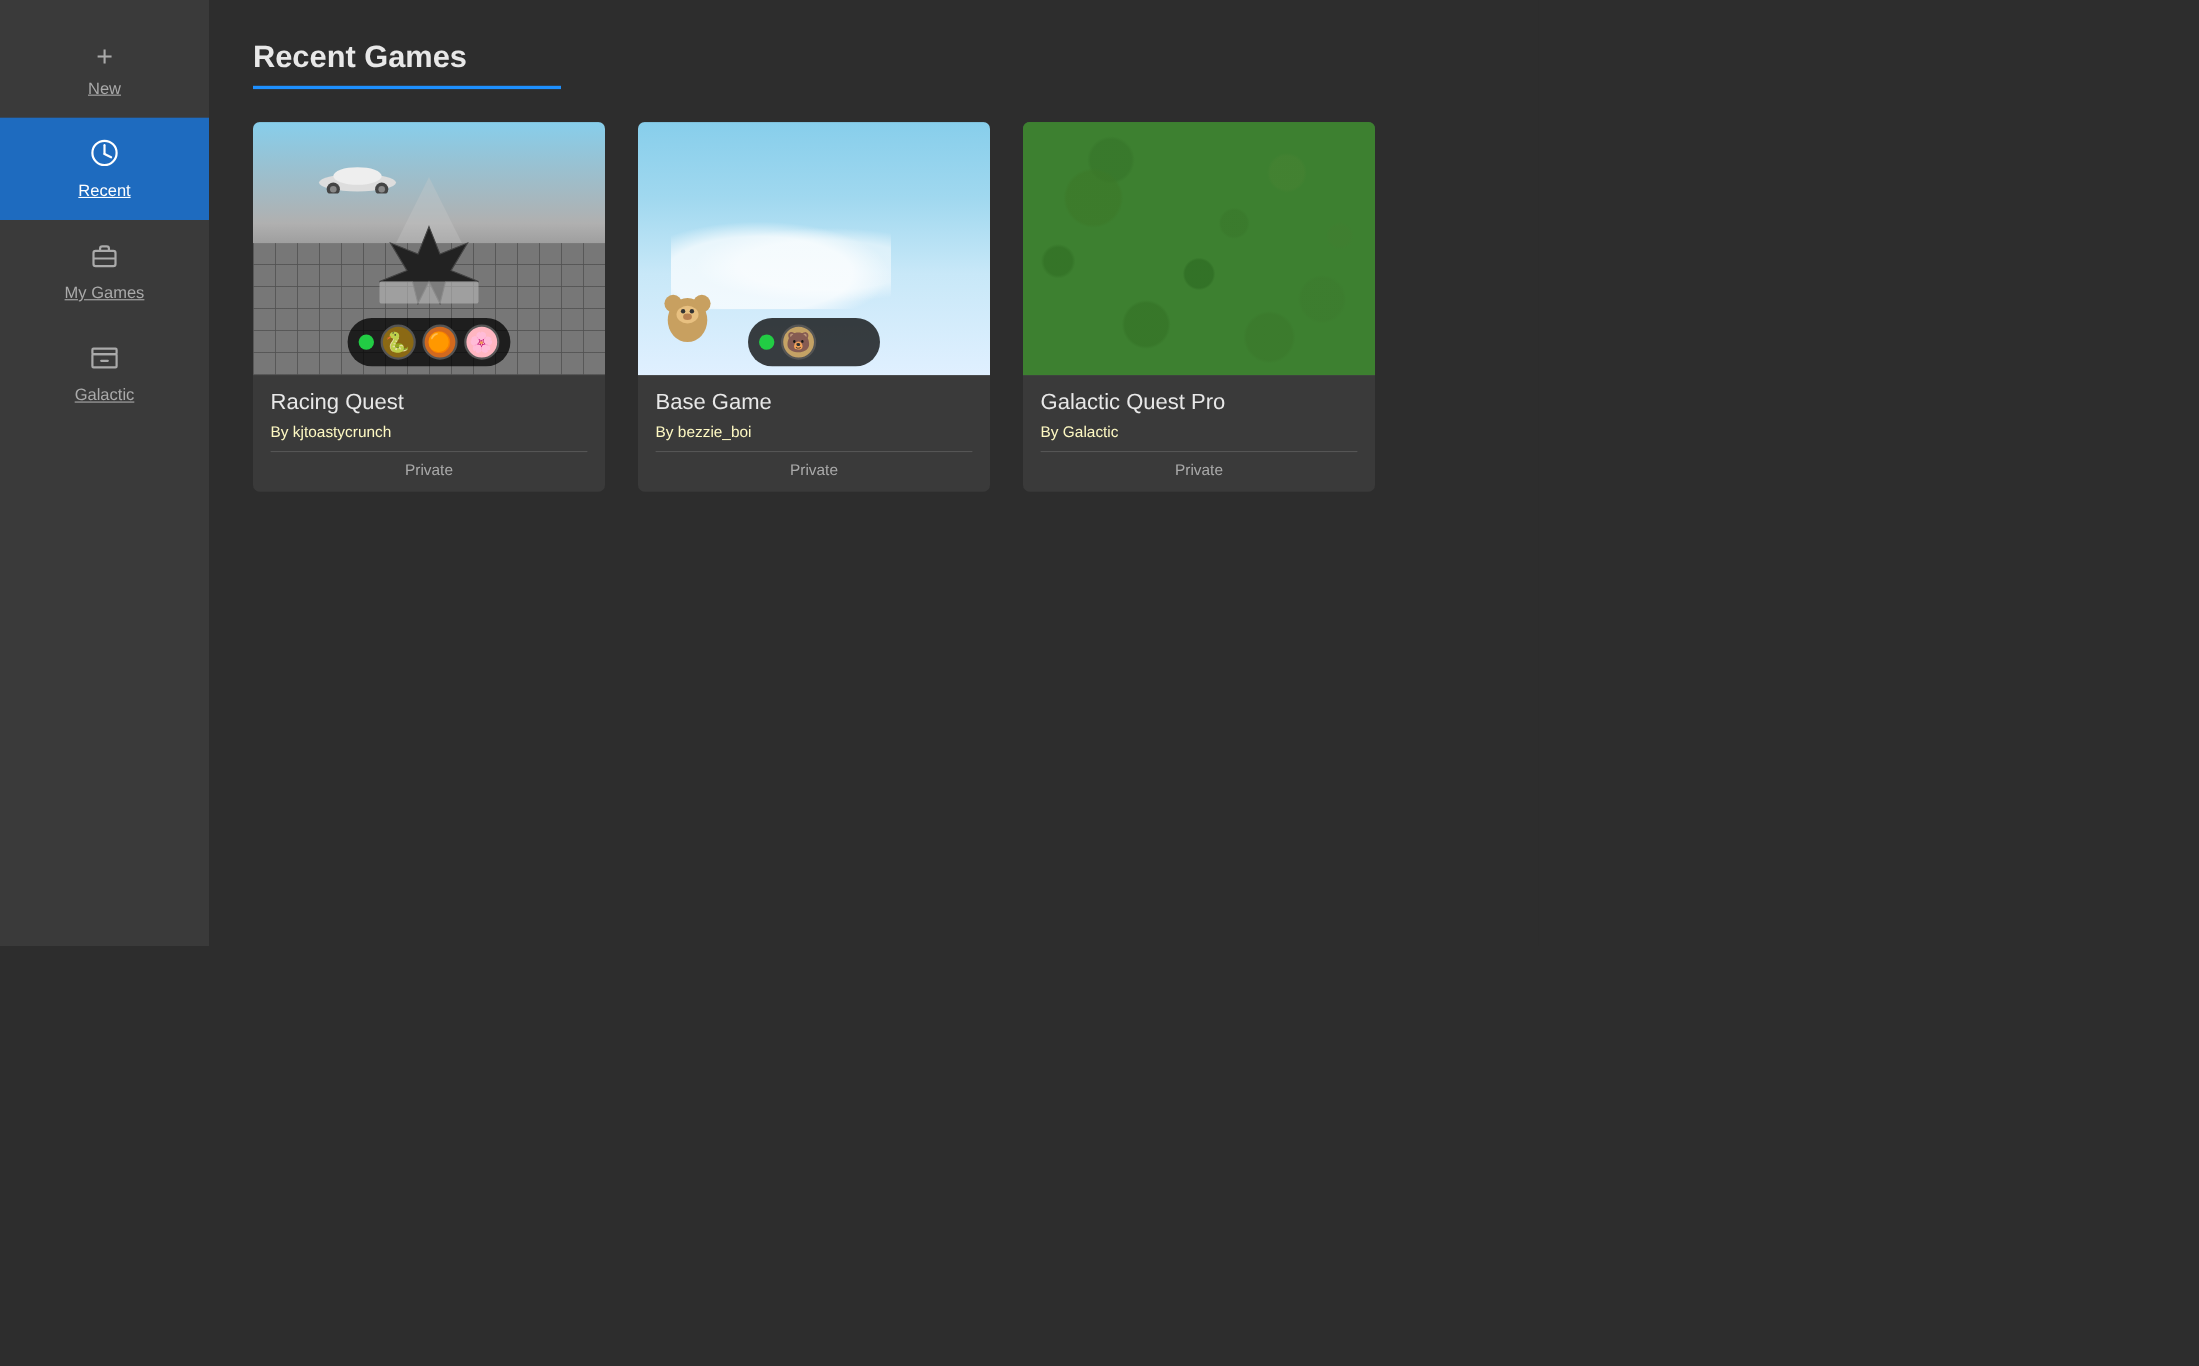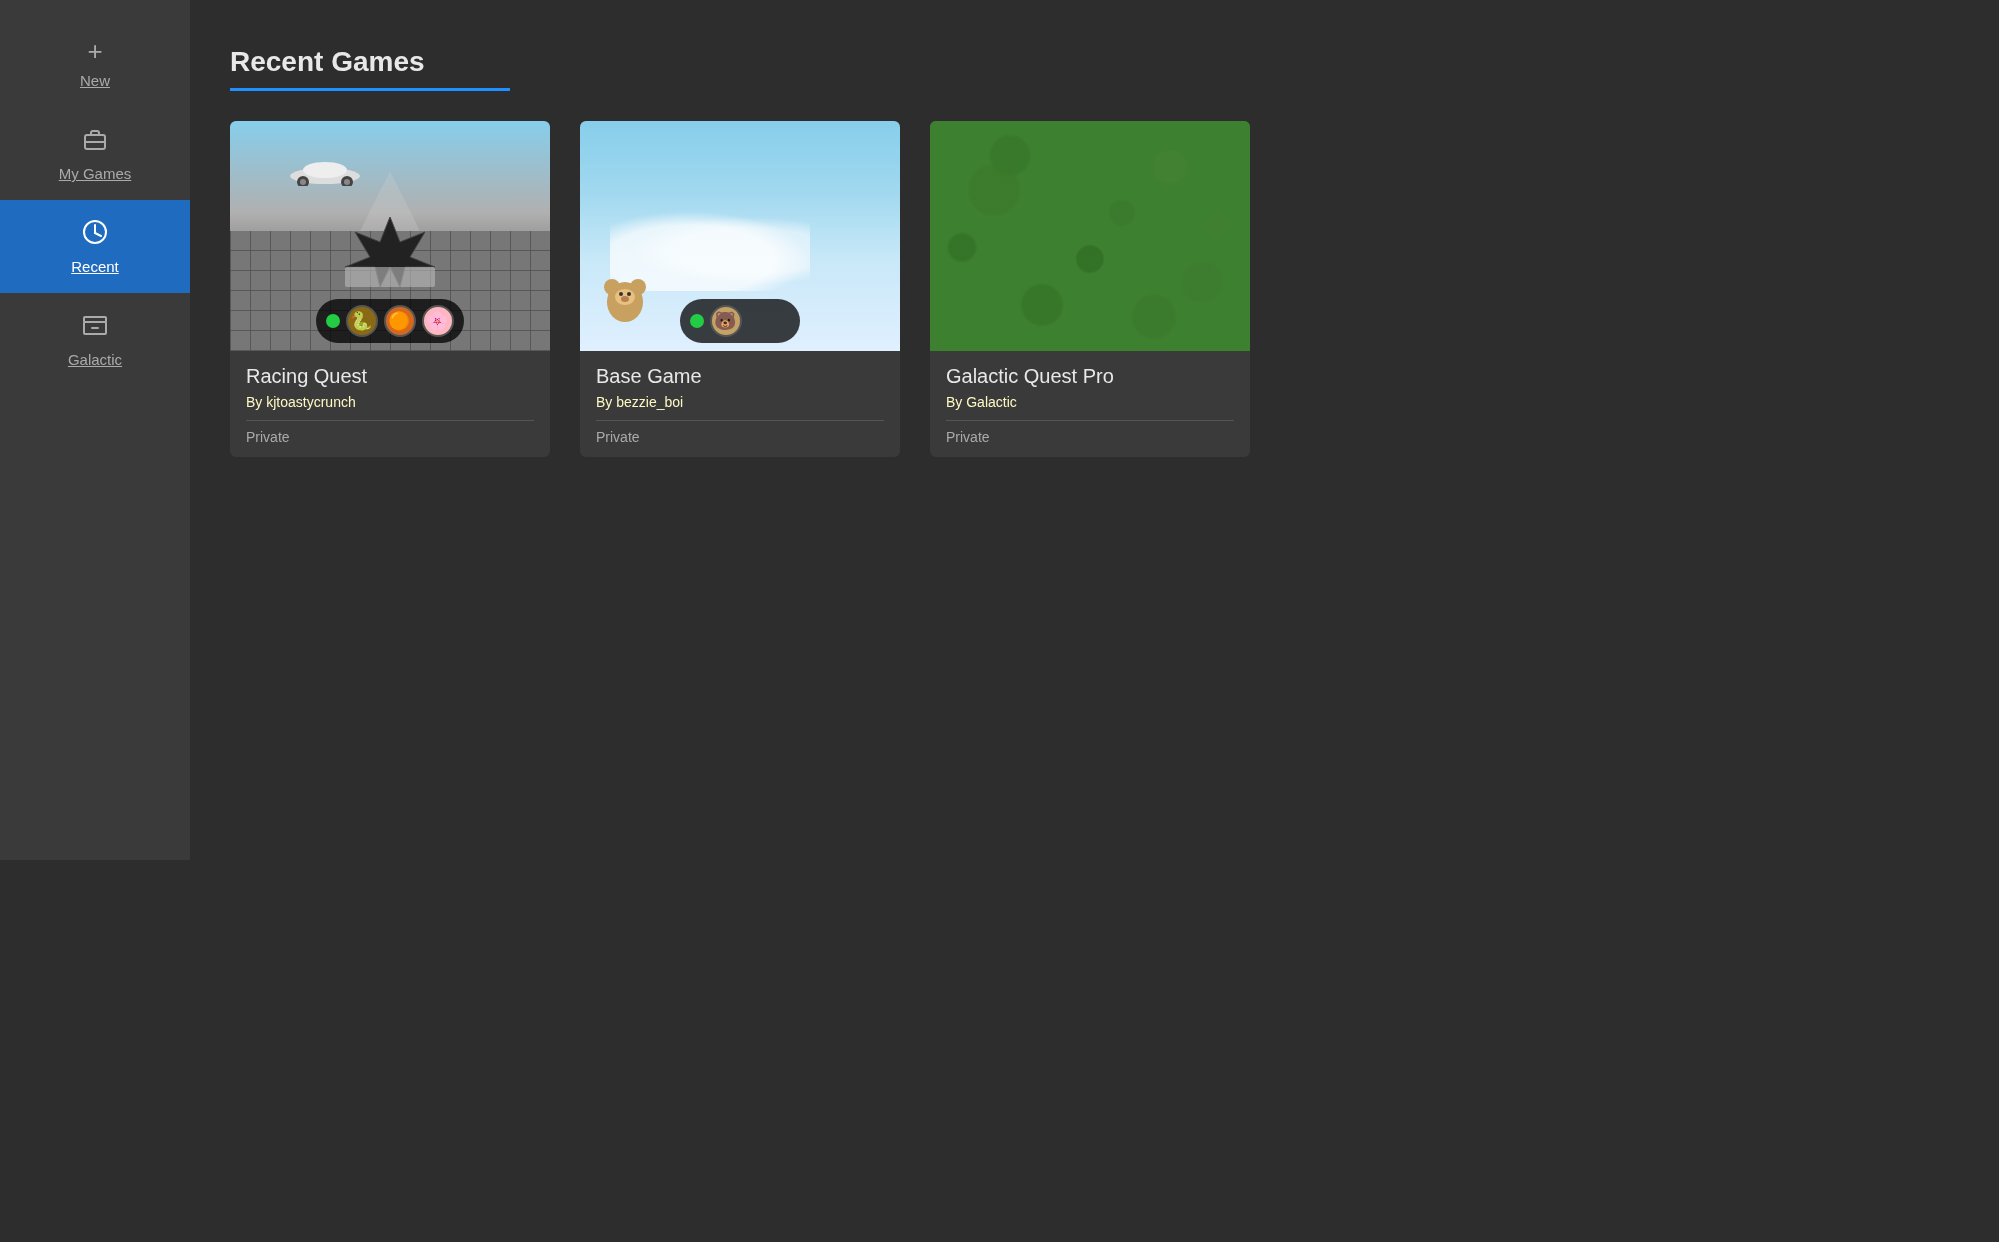--- a/index.html
+++ b/index.html
@@ -58,7 +58,7 @@
     .main {
       flex: 1;
       background: #2d2d2d;
-      padding: 46px 40px;
+      padding: 36px 40px;
       overflow-y: auto;
     }
 

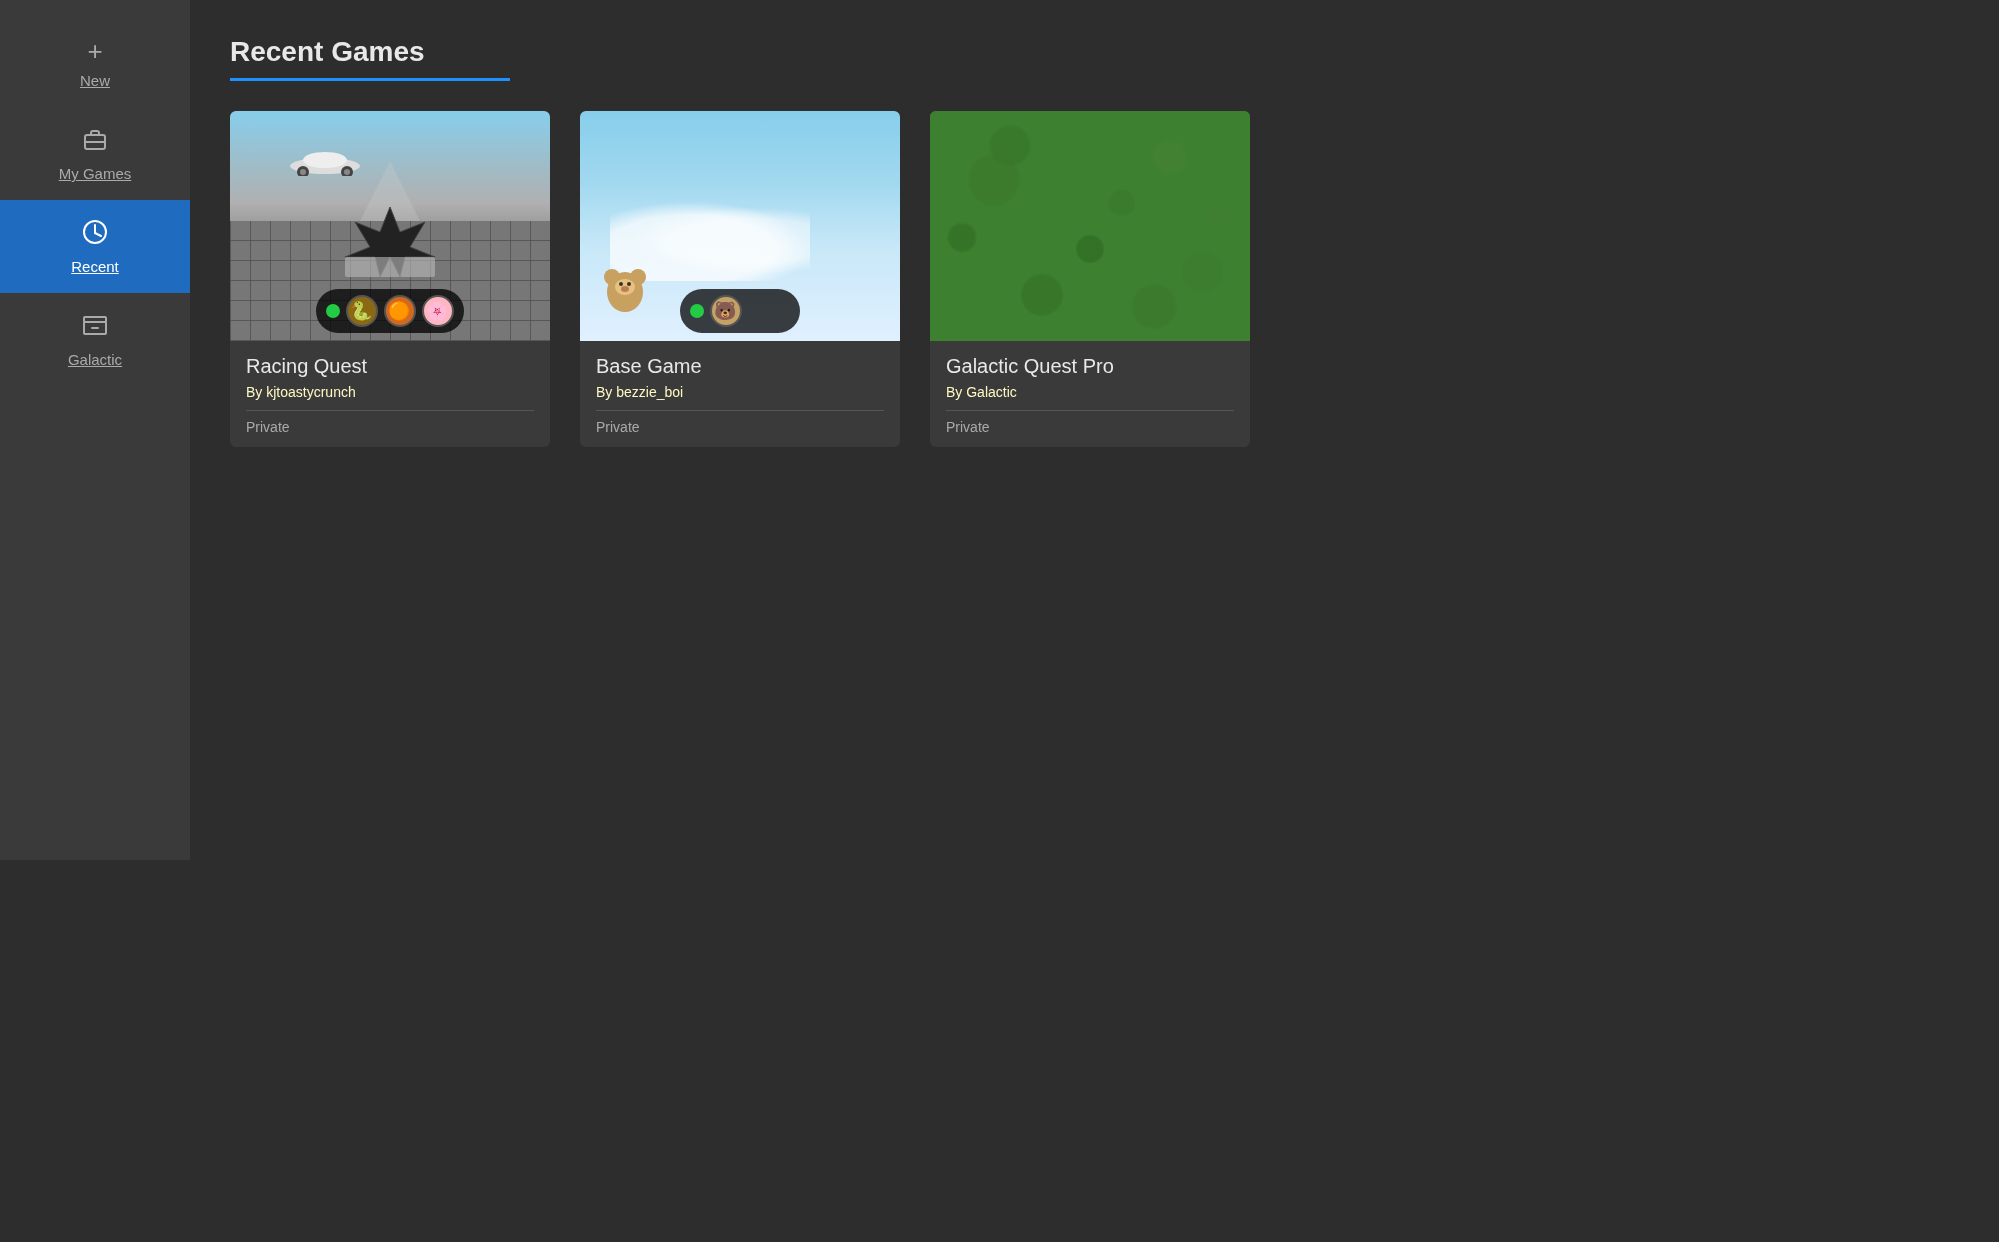--- a/index.html
+++ b/index.html
@@ -255,6 +255,16 @@
     <span class="sidebar-icon">+</span>
     <span class="sidebar-label">New</span>
   </div>
+  <div class="sidebar-item active">
+    <span class="sidebar-icon">
+      <svg width="28" height="28" viewBox="0 0 28 28" fill="none" xmlns="http://www.w3.org/2000/svg">
+        <circle cx="14" cy="14" r="11" stroke="#fff" stroke-width="2" fill="none"></circle>
+        <line x1="14" y1="7" x2="14" y2="15" stroke="#fff" stroke-width="2" stroke-linecap="round"></line>
+        <line x1="14" y1="15" x2="20" y2="18" stroke="#fff" stroke-width="2" stroke-linecap="round"></line>
+      </svg>
+    </span>
+    <span class="sidebar-label">Recent</span>
+  </div>
   <div class="sidebar-item">
     <span class="sidebar-icon">
       <svg width="28" height="28" viewBox="0 0 28 28" fill="none" xmlns="http://www.w3.org/2000/svg">
@@ -264,16 +274,6 @@
       </svg>
     </span>
     <span class="sidebar-label">My Games</span>
-  </div>
-  <div class="sidebar-item active">
-    <span class="sidebar-icon">
-      <svg width="28" height="28" viewBox="0 0 28 28" fill="none" xmlns="http://www.w3.org/2000/svg">
-        <circle cx="14" cy="14" r="11" stroke="#fff" stroke-width="2" fill="none"></circle>
-        <line x1="14" y1="7" x2="14" y2="15" stroke="#fff" stroke-width="2" stroke-linecap="round"></line>
-        <line x1="14" y1="15" x2="20" y2="18" stroke="#fff" stroke-width="2" stroke-linecap="round"></line>
-      </svg>
-    </span>
-    <span class="sidebar-label">Recent</span>
   </div>
   <div class="sidebar-item">
     <span class="sidebar-icon">

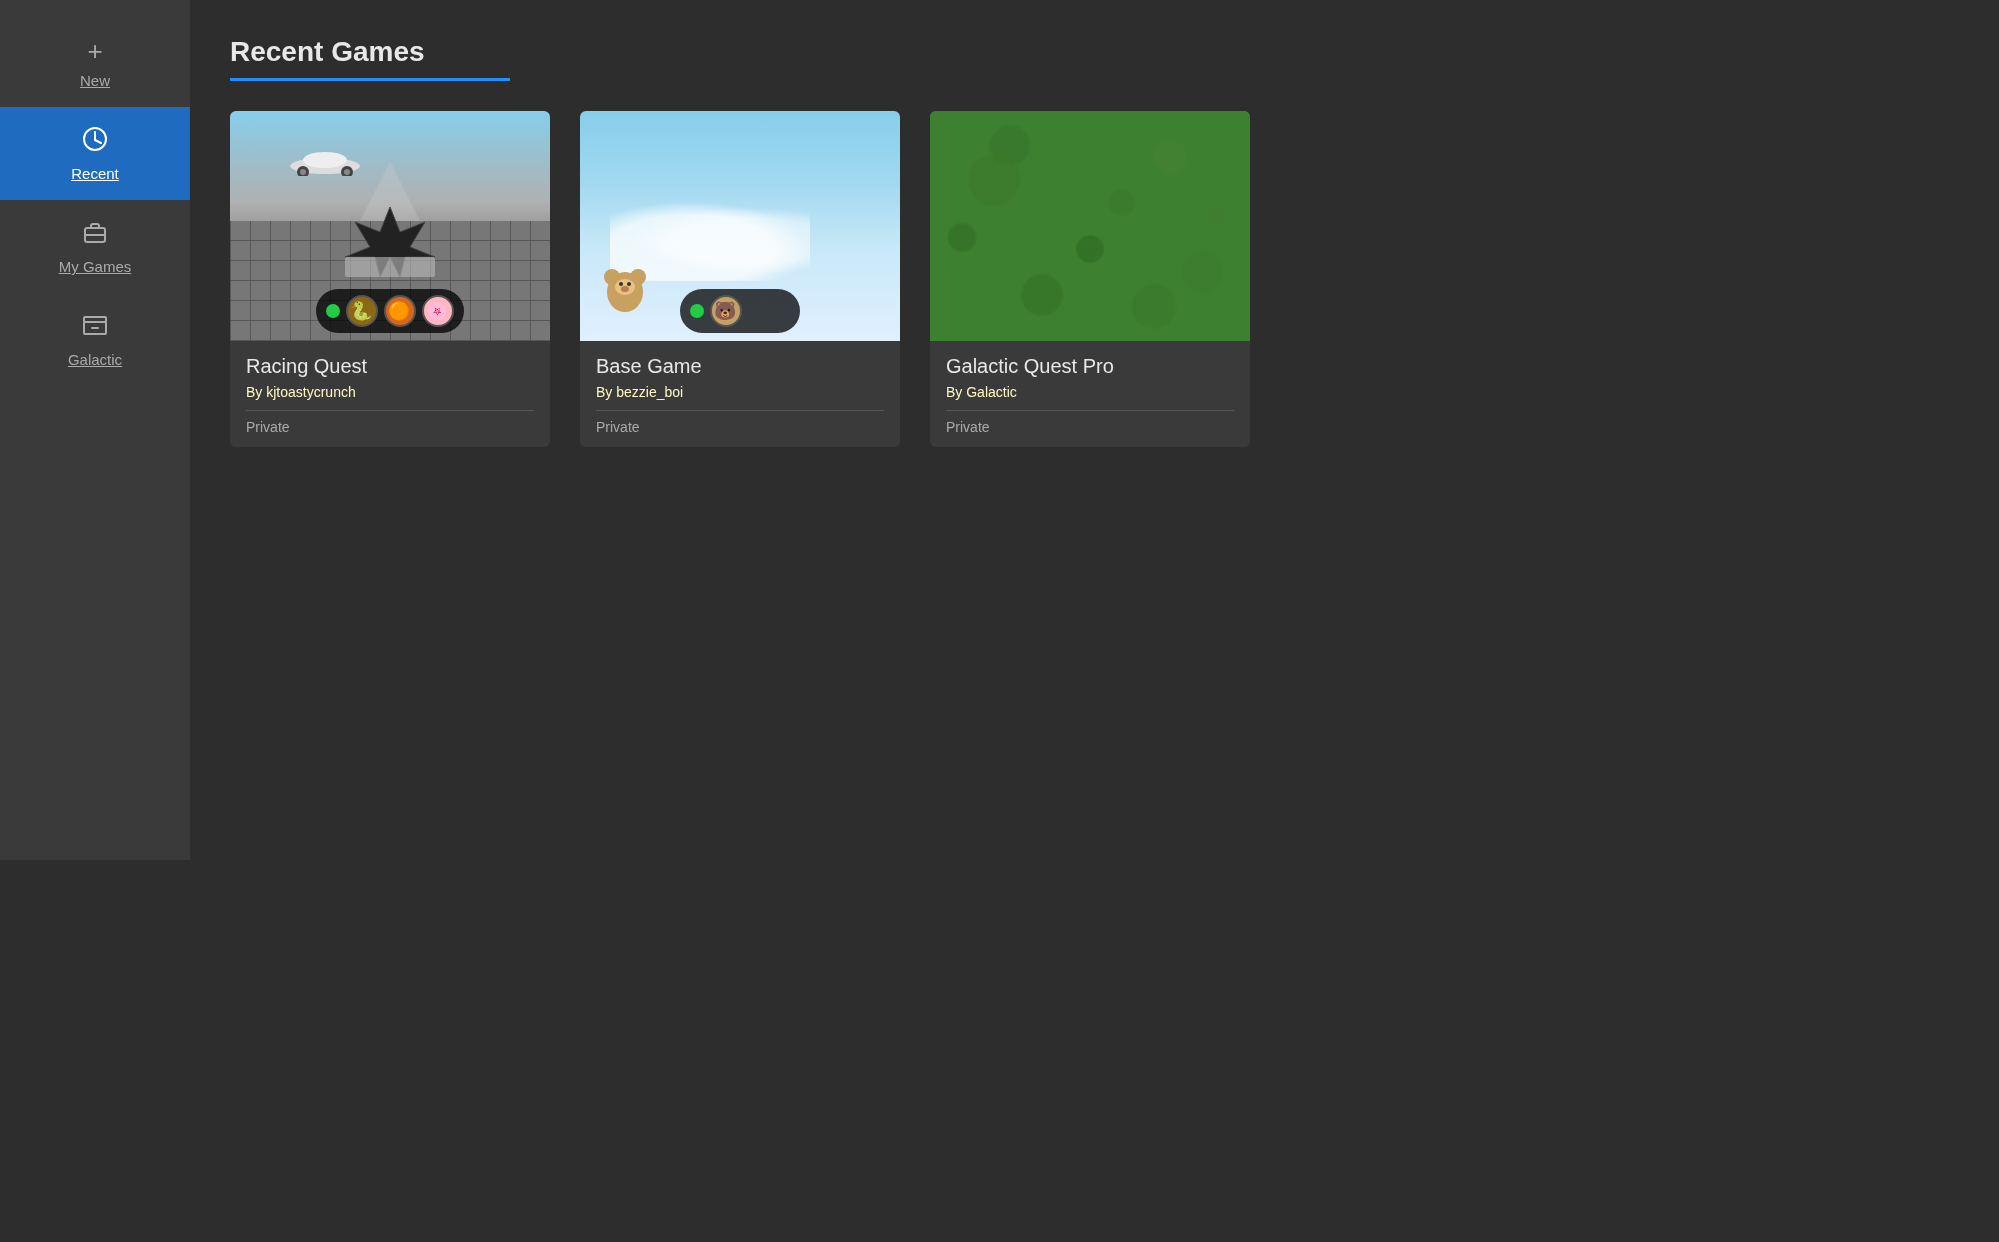--- a/index.html
+++ b/index.html
@@ -242,7 +242,7 @@
     .game-privacy {
       font-size: 14px;
       color: #aaa;
-      text-align: left;
+      text-align: center;
       padding-top: 8px;
       border-top: 1px solid #555;
     }

